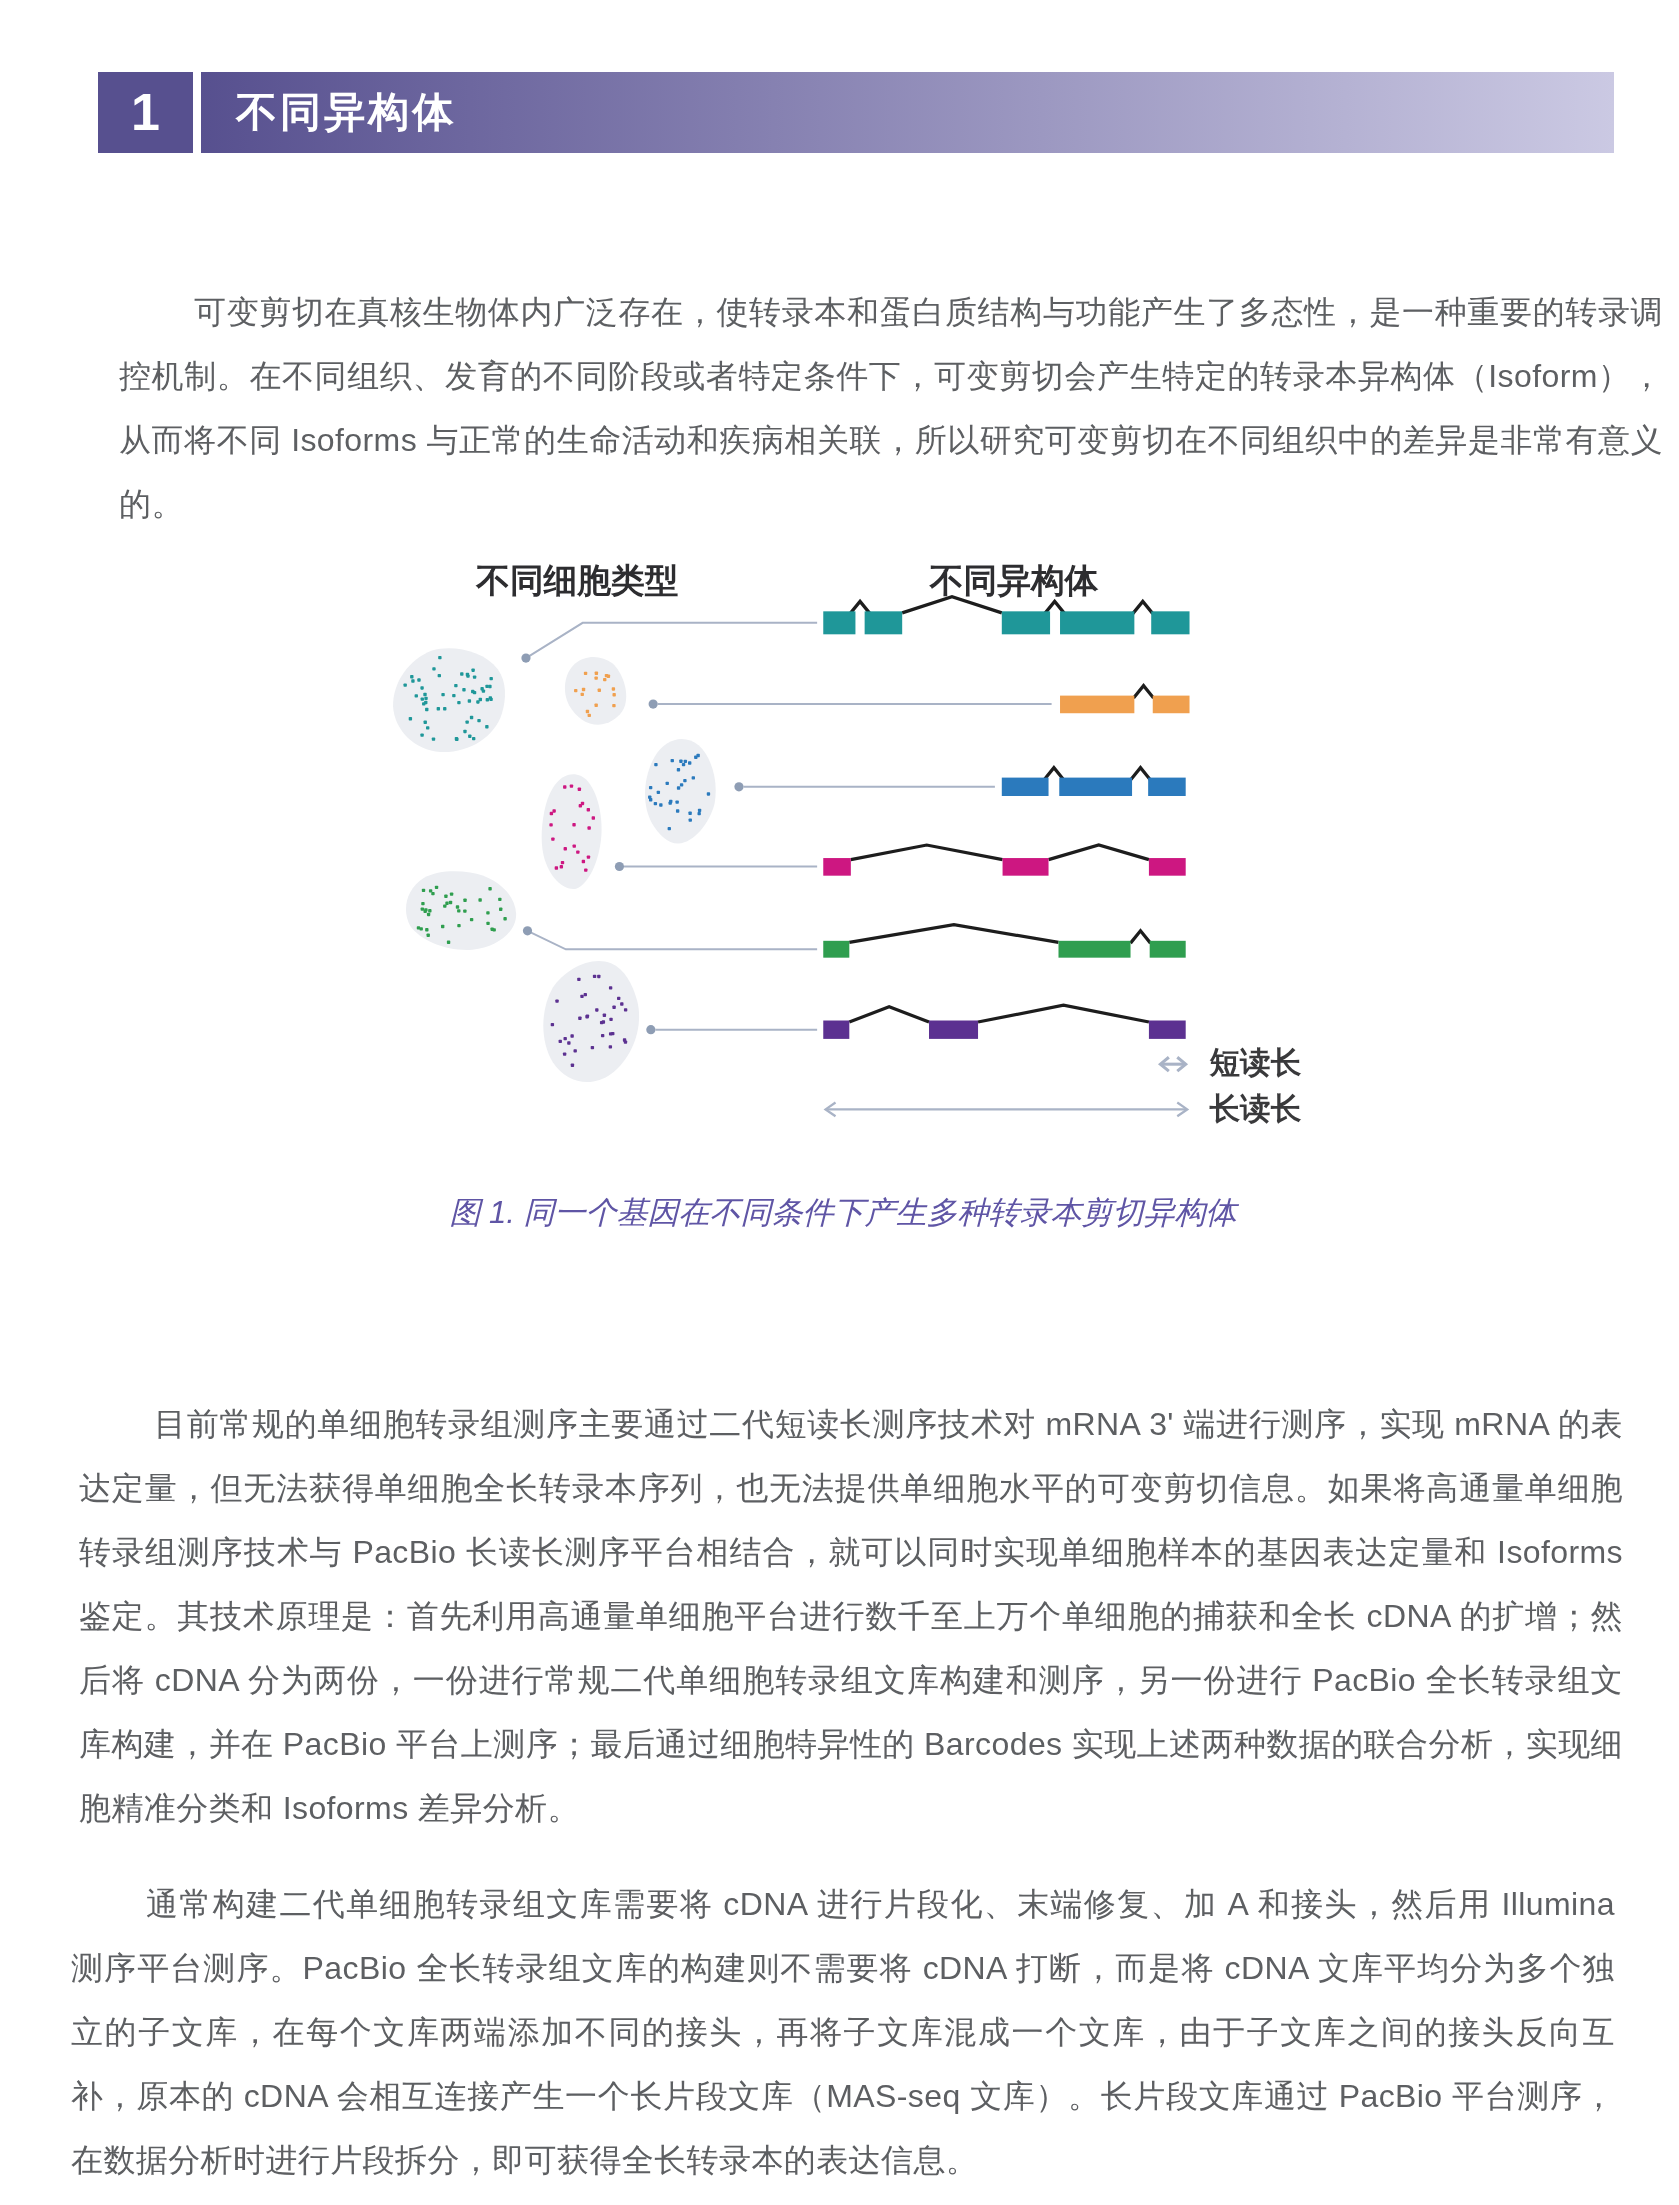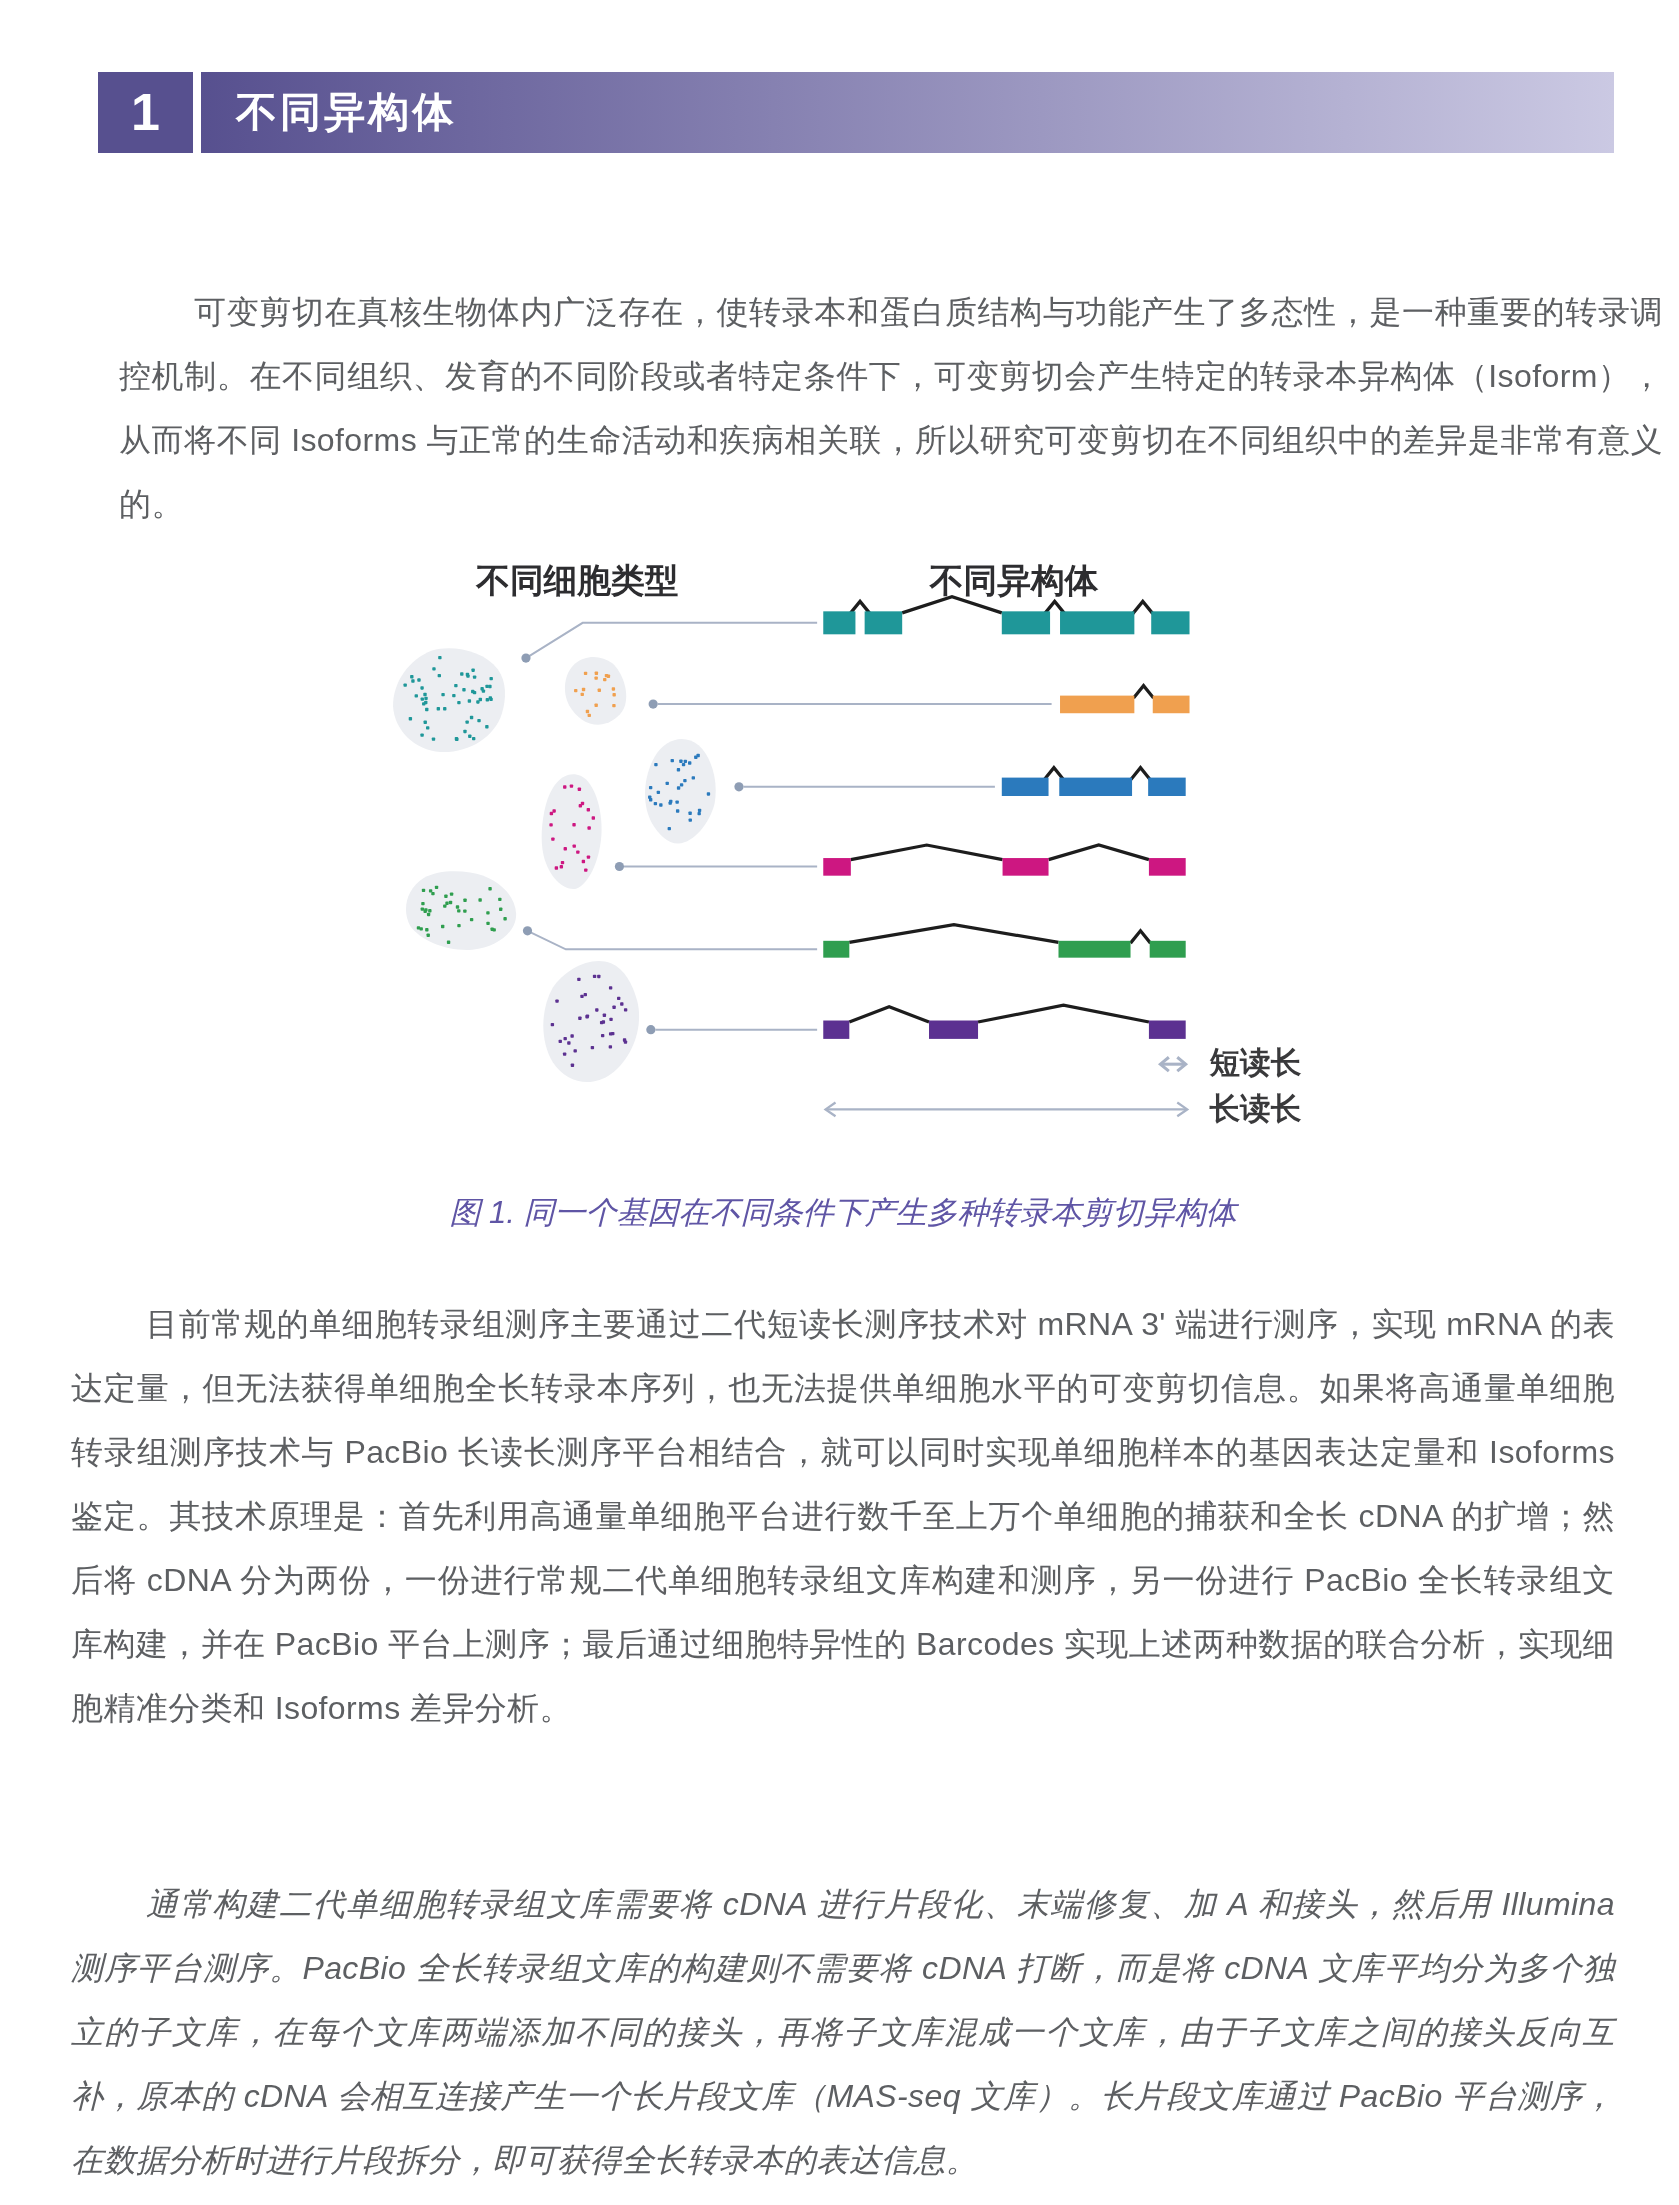--- a/index.html
+++ b/index.html
@@ -22,7 +22,7 @@
     text-align:justify;text-indent:75px;letter-spacing:0.4px;
   }
   #p1{top:248px;margin-left:48px;}
-  #p2{top:1260px;}
+  #p2{top:1360px;margin-left:8px;}
   #p3{top:1840px;}
   #figure-wrap{position:absolute;left:236px;top:537px;width:1150px;height:613px;}
   #figure-caption{

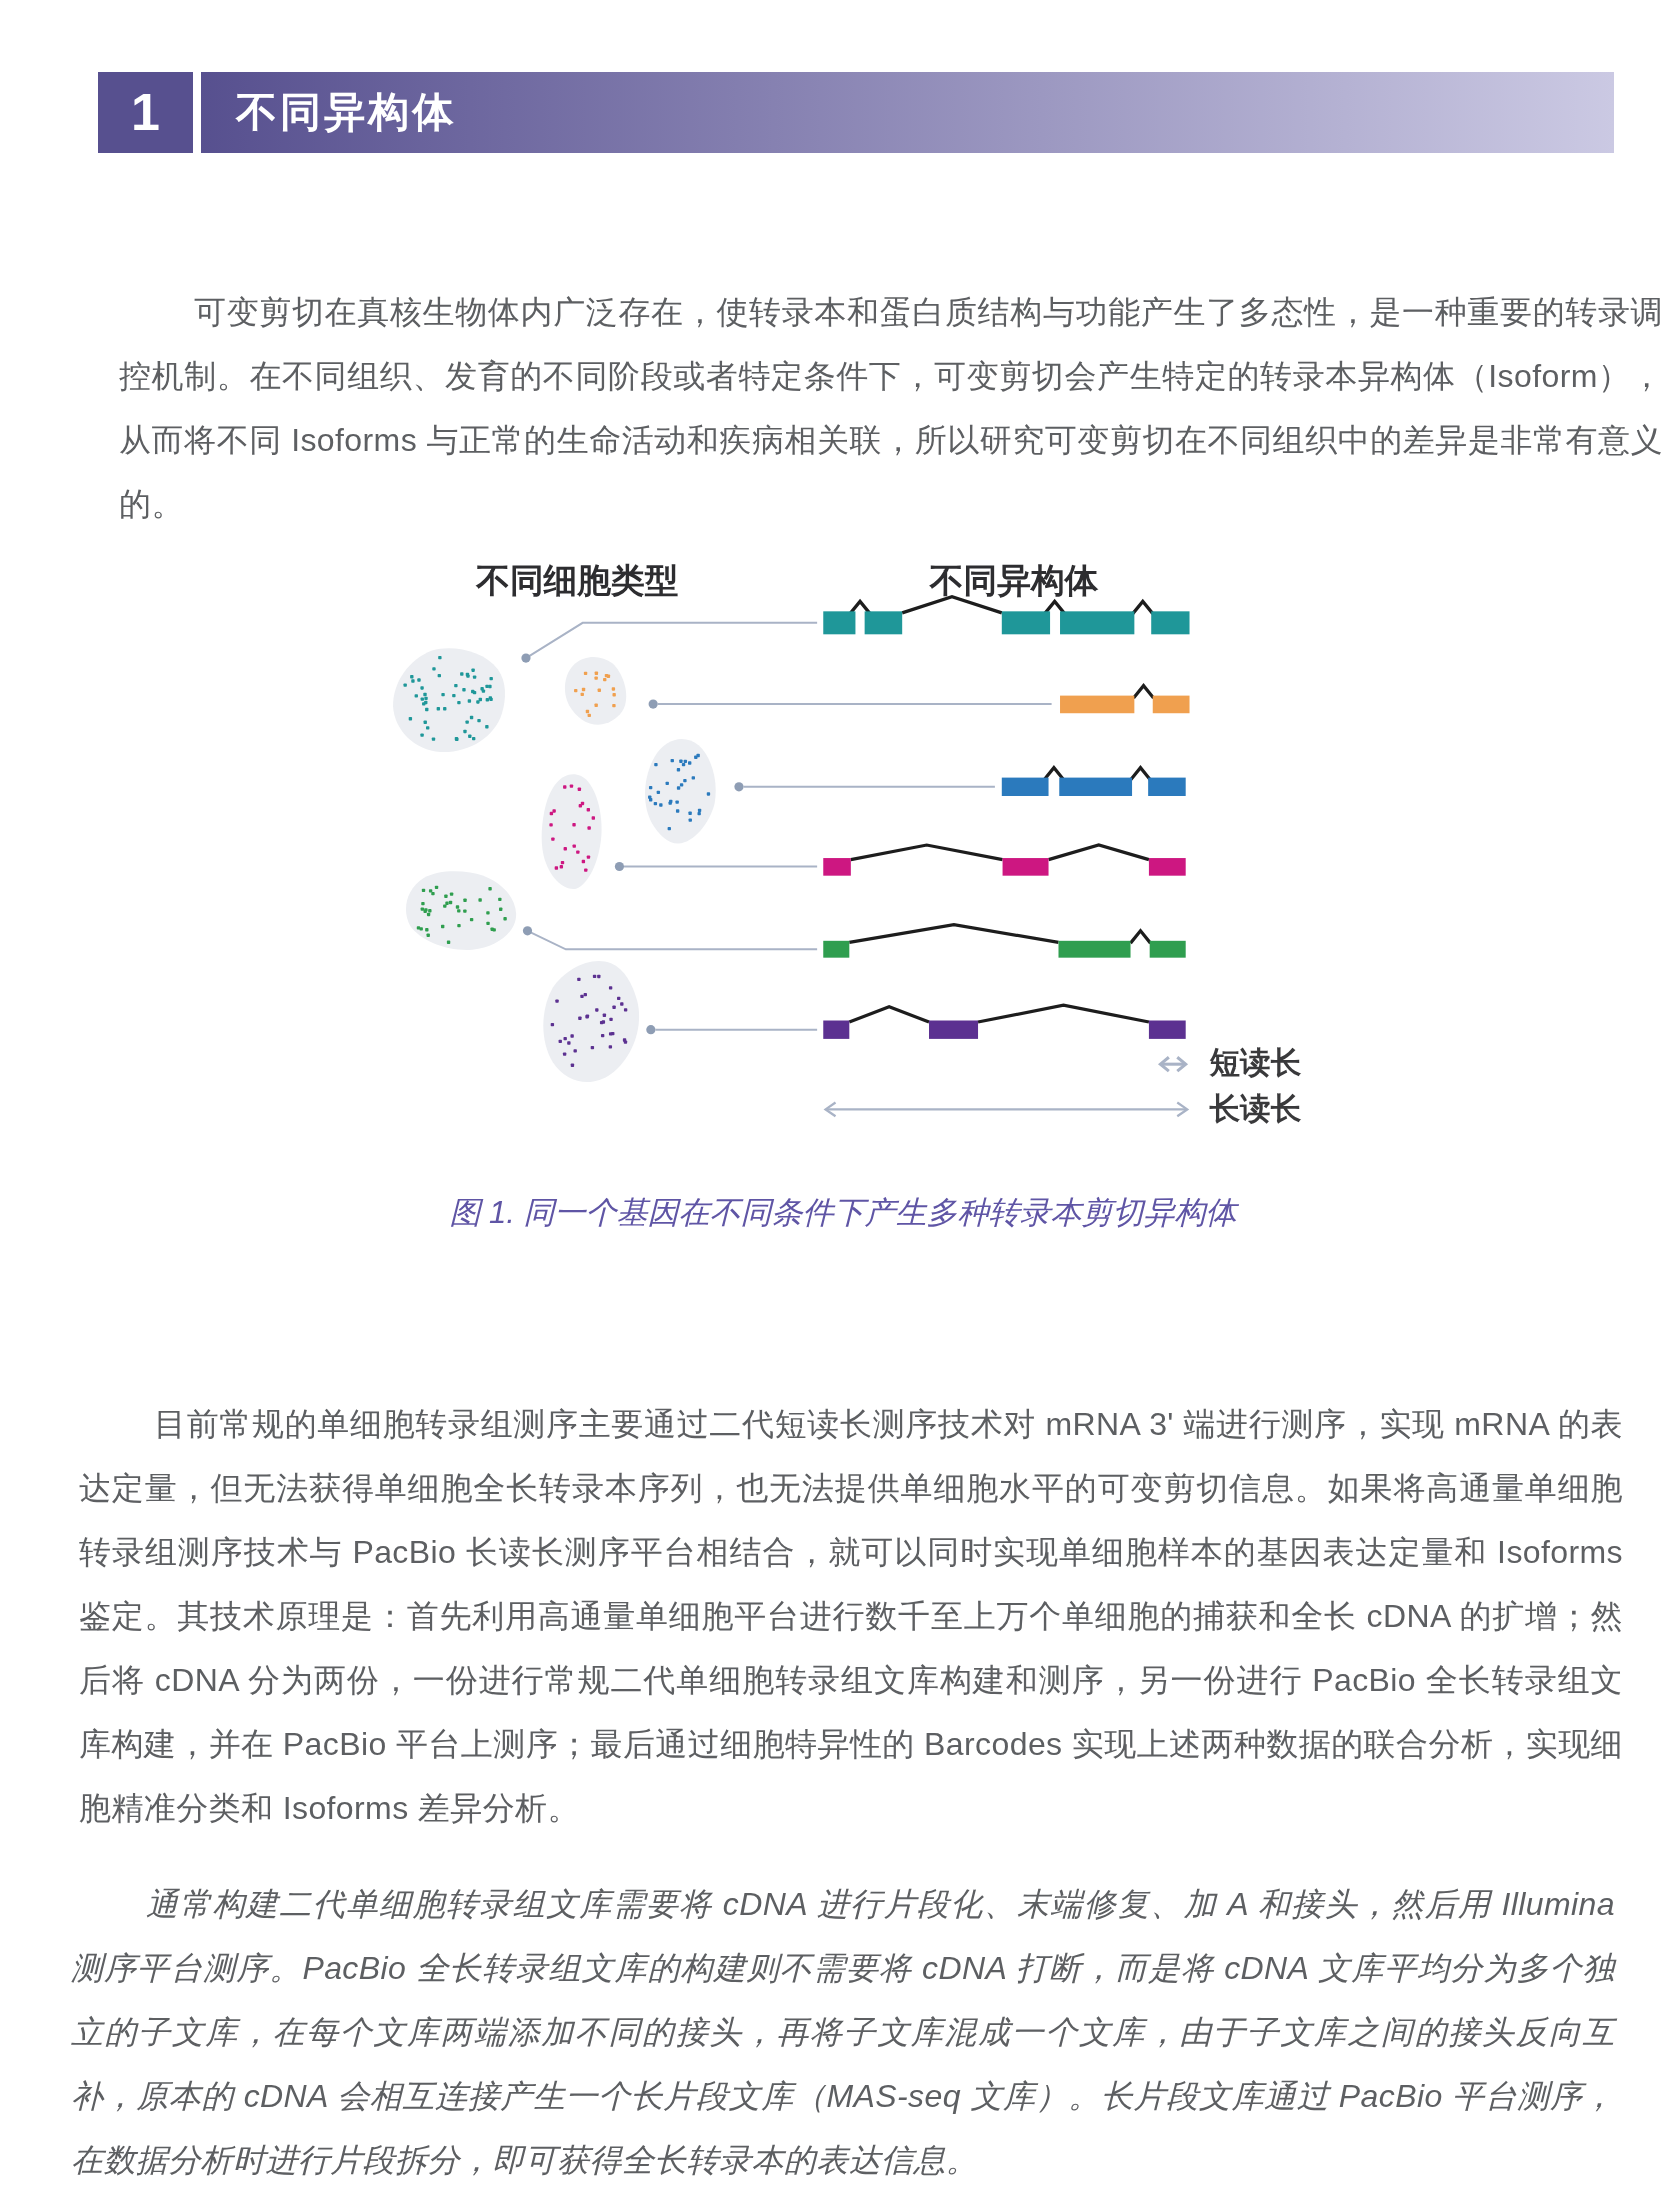--- a/index.html
+++ b/index.html
@@ -43,7 +43,7 @@
 
 <p class="para" id="p1" style="color: rgb(93, 95, 98);">可变剪切在真核生物体内广泛存在，使转录本和蛋白质结构与功能产生了多态性，是一种重要的转录调控机制。在不同组织、发育的不同阶段或者特定条件下，可变剪切会产生特定的转录本异构体（Isoform），从而将不同 Isoforms 与正常的生命活动和疾病相关联，所以研究可变剪切在不同组织中的差异是非常有意义的。</p>
 <p class="para" id="p2" style="color: rgb(93, 95, 98);">目前常规的单细胞转录组测序主要通过二代短读长测序技术对 mRNA 3' 端进行测序，实现 mRNA 的表达定量，但无法获得单细胞全长转录本序列，也无法提供单细胞水平的可变剪切信息。如果将高通量单细胞转录组测序技术与 PacBio 长读长测序平台相结合，就可以同时实现单细胞样本的基因表达定量和 Isoforms 鉴定。其技术原理是：首先利用高通量单细胞平台进行数千至上万个单细胞的捕获和全长 cDNA 的扩增；然后将 cDNA 分为两份，一份进行常规二代单细胞转录组文库构建和测序，另一份进行 PacBio 全长转录组文库构建，并在 PacBio 平台上测序；最后通过细胞特异性的 Barcodes 实现上述两种数据的联合分析，实现细胞精准分类和 Isoforms 差异分析。</p>
-<p class="para" id="p3" style="color: rgb(93, 95, 98); font-style: italic;">通常构建二代单细胞转录组文库需要将 cDNA 进行片段化、末端修复、加 A 和接头，然后用 Illumina 测序平台测序。PacBio 全长转录组文库的构建则不需要将 cDNA 打断，而是将 cDNA 文库平均分为多个独立的子文库，在每个文库两端添加不同的接头，再将子文库混成一个文库，由于子文库之间的接头反向互补，原本的 cDNA 会相互连接产生一个长片段文库（MAS-seq 文库）。长片段文库通过 PacBio 平台测序，在数据分析时进行片段拆分，即可获得全长转录本的表达信息。</p>
+<p class="para" id="p3" style="color: rgb(93, 95, 98);">通常构建二代单细胞转录组文库需要将 cDNA 进行片段化、末端修复、加 A 和接头，然后用 Illumina 测序平台测序。PacBio 全长转录组文库的构建则不需要将 cDNA 打断，而是将 cDNA 文库平均分为多个独立的子文库，在每个文库两端添加不同的接头，再将子文库混成一个文库，由于子文库之间的接头反向互补，原本的 cDNA 会相互连接产生一个长片段文库（MAS-seq 文库）。长片段文库通过 PacBio 平台测序，在数据分析时进行片段拆分，即可获得全长转录本的表达信息。</p>
 
 <div id="figure-wrap">
   <svg id="fig" width="1150" height="613" viewBox="0 0 1500 800">

